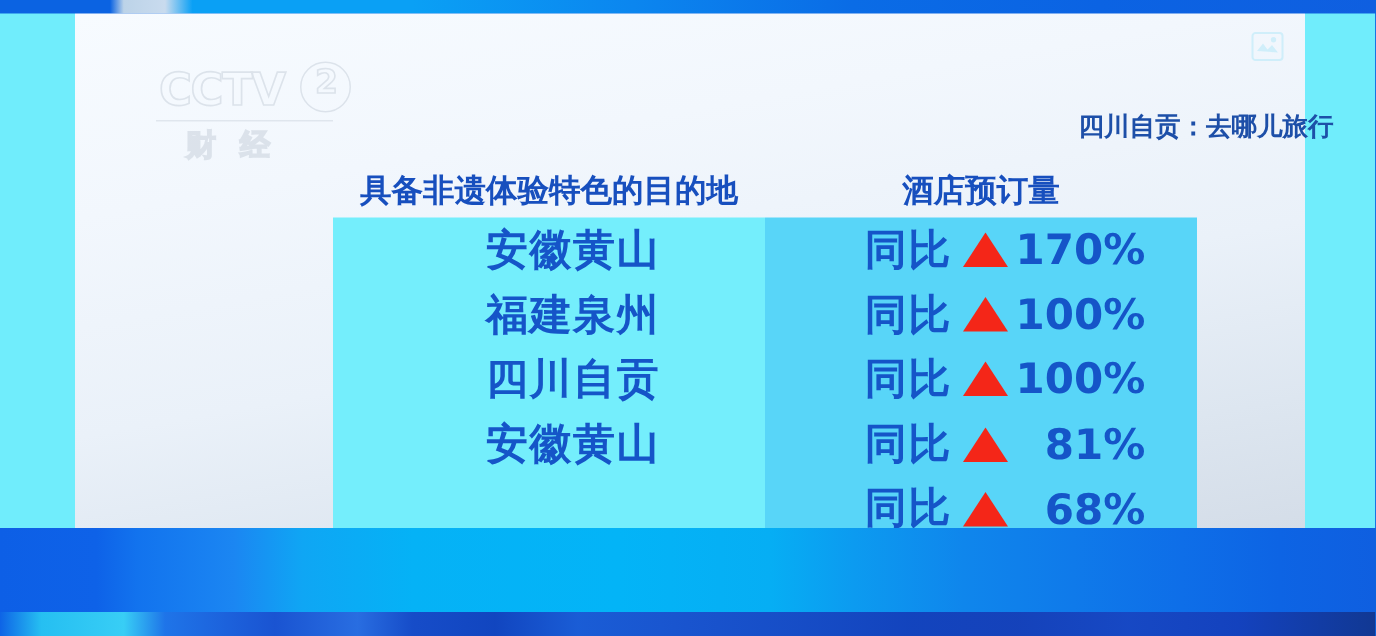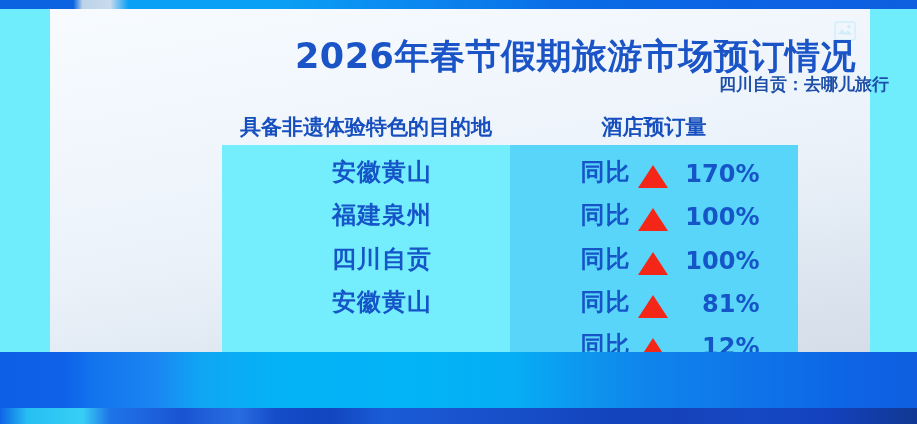--- a/index.html
+++ b/index.html
@@ -236,6 +236,14 @@
 
   <div class="main-panel">
 
+    <div class="cctv-logo">
+      <div class="cctv-text">CCTV</div>
+      <div class="cctv-two">
+        <span>2</span>
+      </div>
+      <div class="cctv-underline"></div>
+      <div class="cctv-sub">财经</div>
+    </div>
 
     <div class="corner-icon">
       <svg width="22" height="20" viewBox="0 0 22 20" aria-hidden="true">

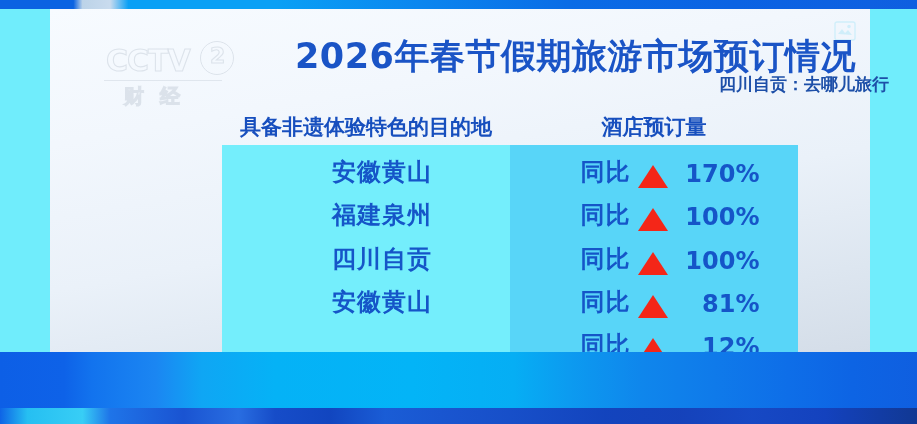--- a/index.html
+++ b/index.html
@@ -253,7 +253,6 @@
       </svg>
     </div>
 
-    <div class="headline">2026年春节假期旅游市场预订情况</div>
     <div class="source">四川自贡：去哪儿旅行</div>
 
     <div class="col-headers">

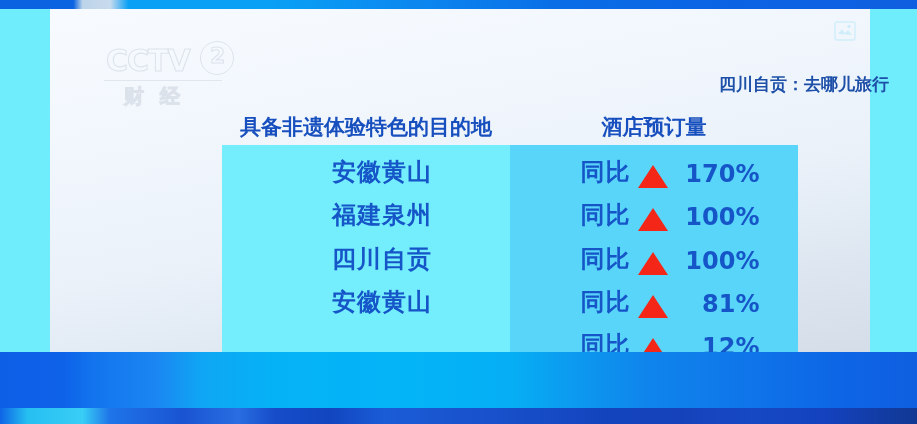--- a/index.html
+++ b/index.html
@@ -192,9 +192,9 @@
   .cell {
     height: 43.2px;
     display: flex;
-    align-items: flex-end;
+    align-items: center;
     justify-content: center;
-    font-size: 24px;
+    font-size: 28px;
     font-weight: 700;
     color: #1555c8;
     white-space: nowrap;

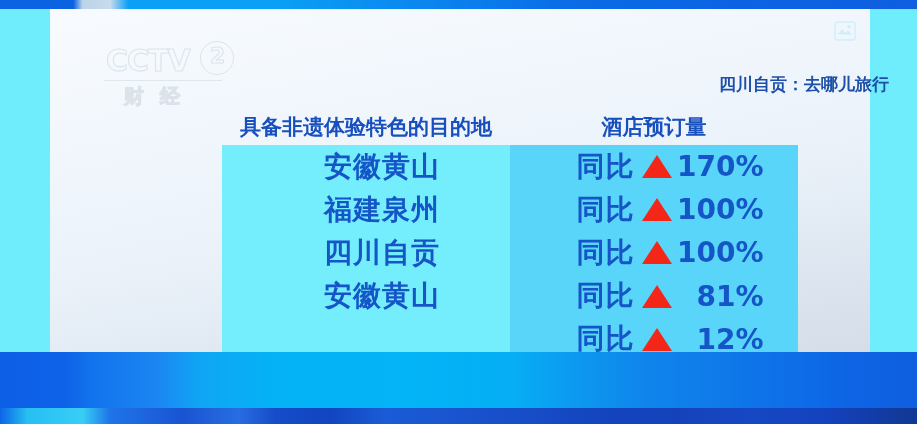--- a/index.html
+++ b/index.html
@@ -301,7 +301,7 @@
         <div class="cell val-cell">
           <span class="yoy">同比</span>
           <span class="tri"></span>
-          <span class="num">12%</span>
+          <span class="num">68%</span>
         </div>
       </div>
 

